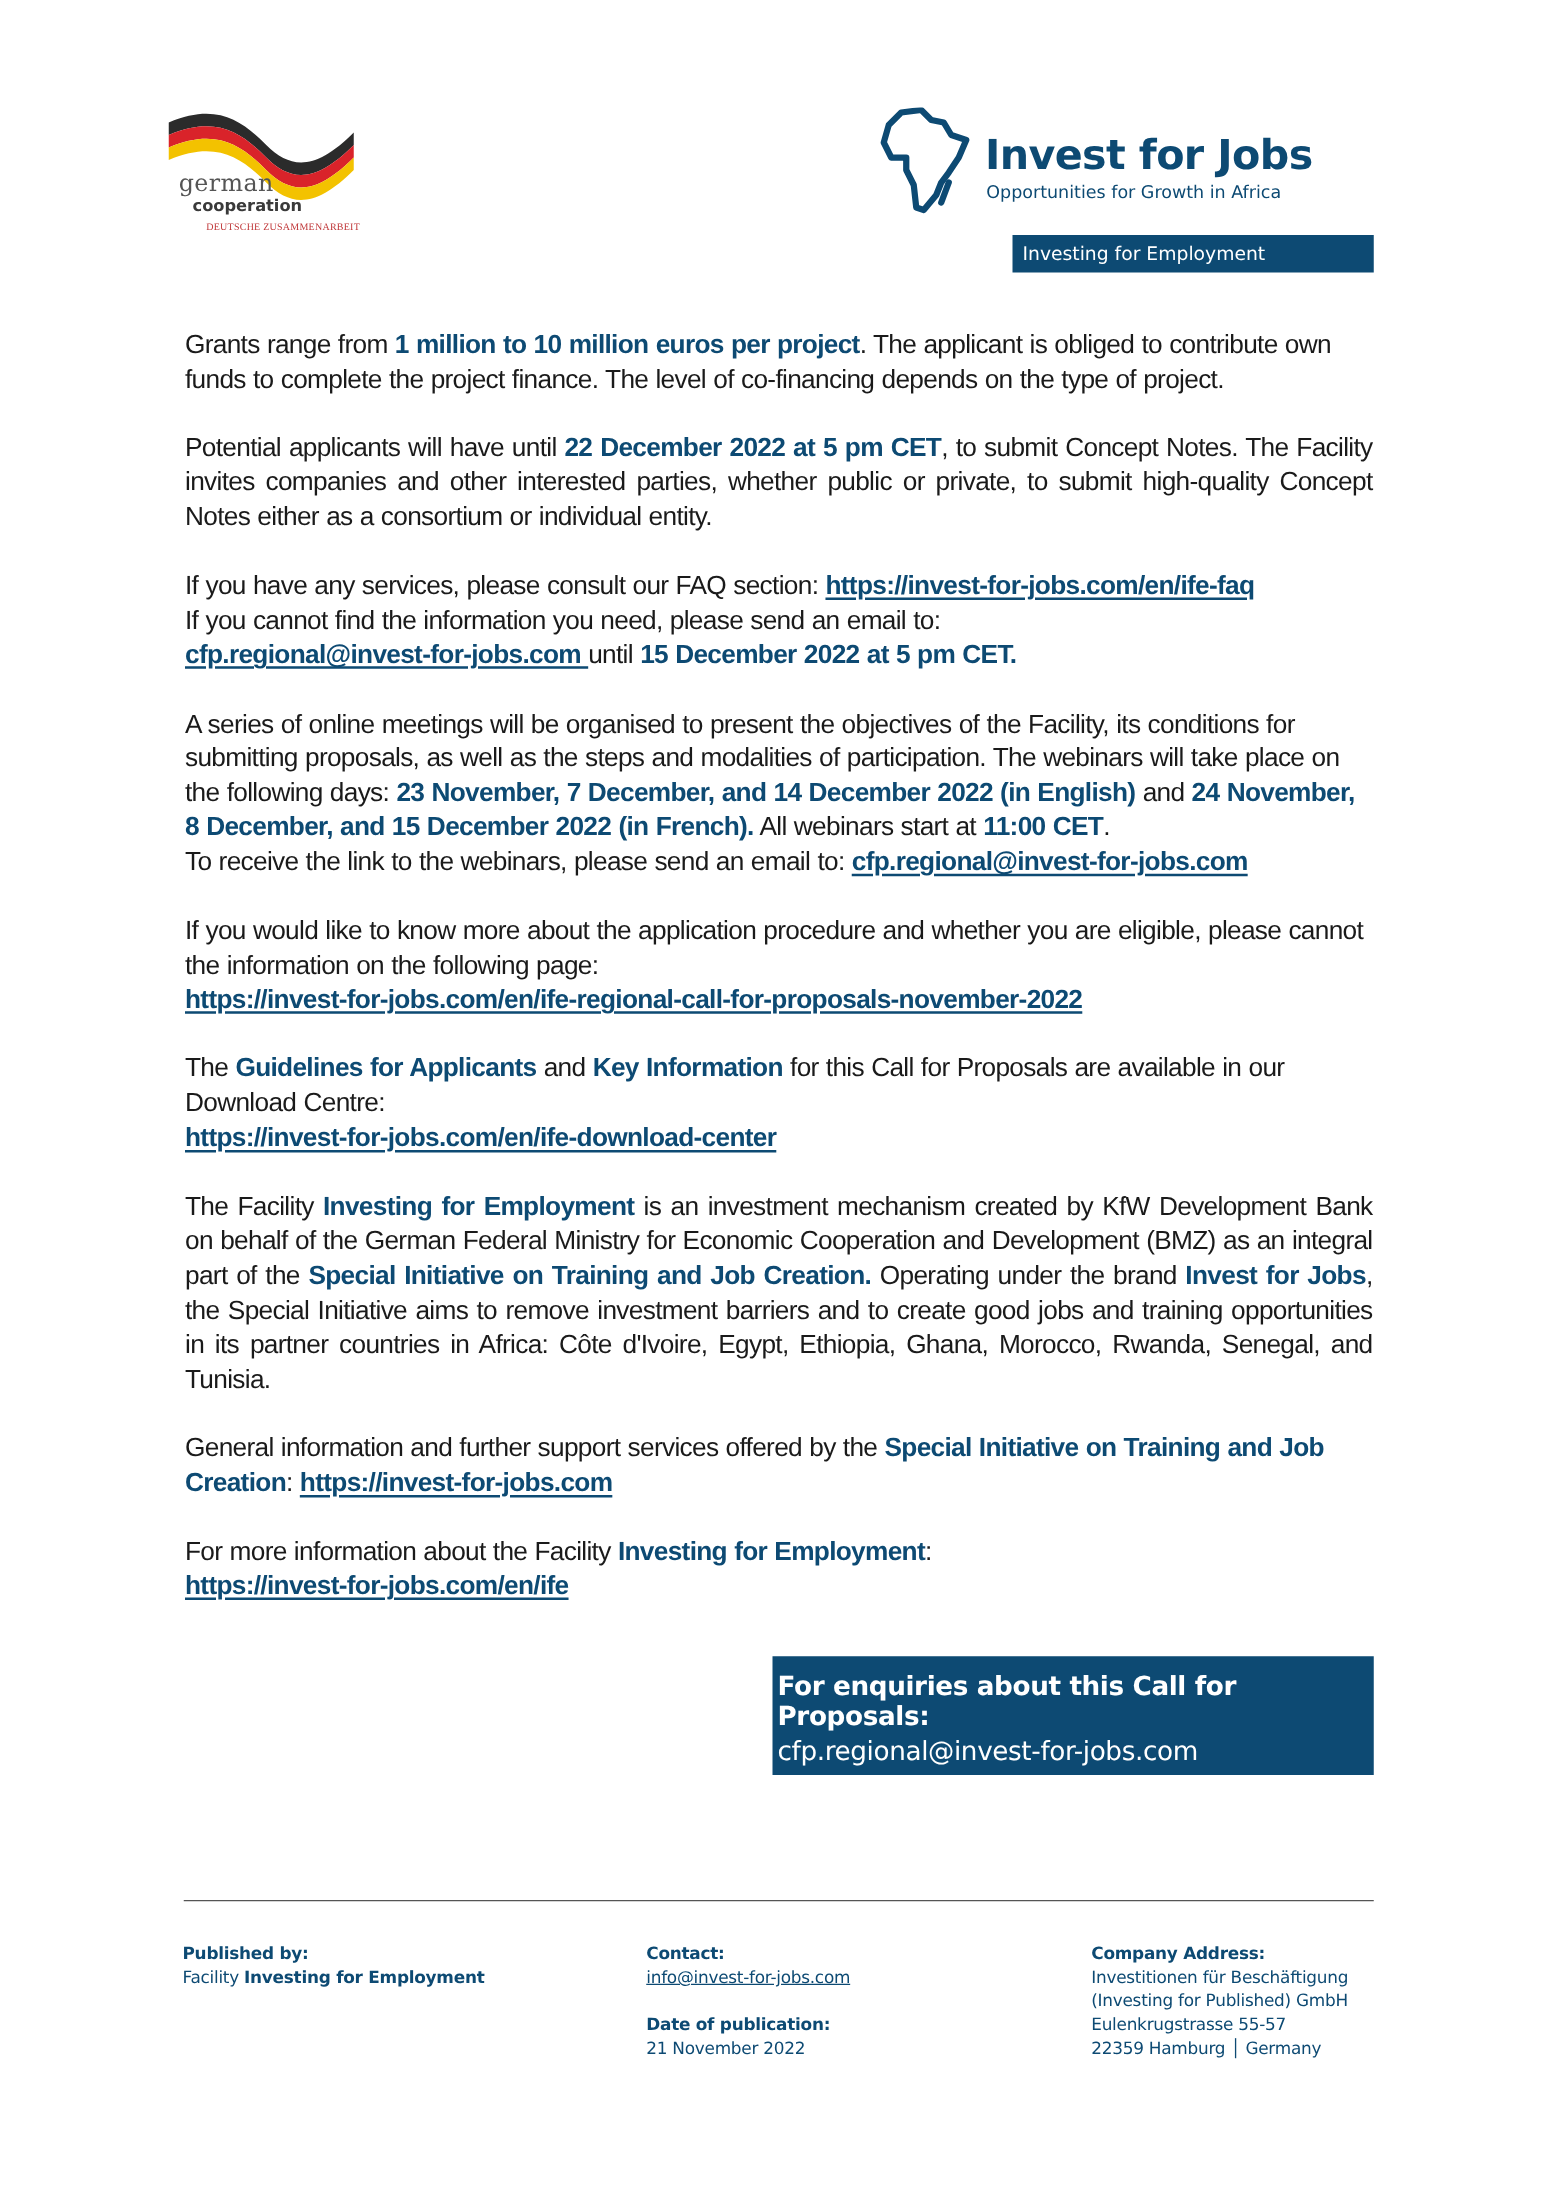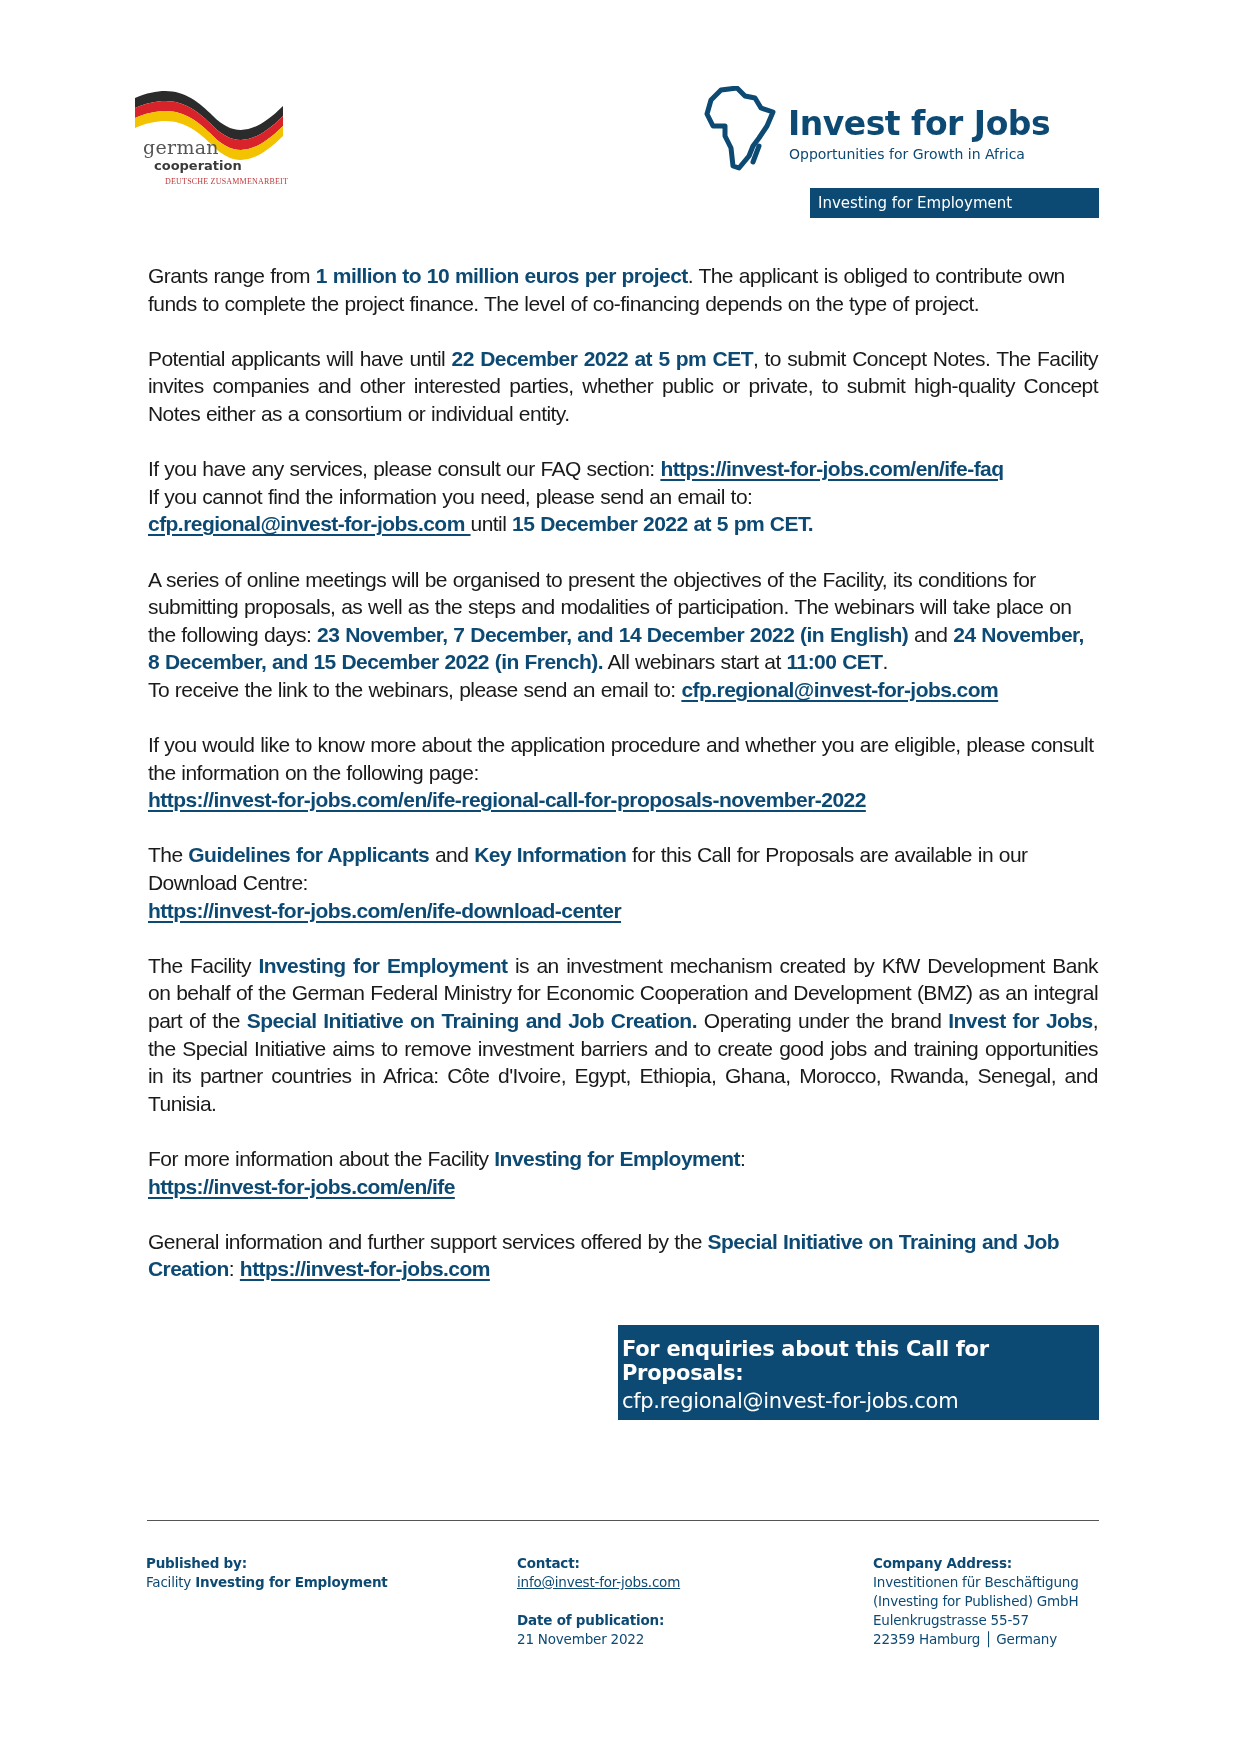--- a/index.html
+++ b/index.html
@@ -69,7 +69,7 @@
     <span>To receive the link to the webinars, please send an email to: </span><a class="lnk">cfp.regional@invest-for-jobs.com</a>
   </p>
   <p>
-    <span>If you would like to know more about the application procedure and whether you are eligible, please consult the information on the following page:</span><br>
+    <span>If you would like to know more about the application procedure and whether you are eligible, please cannot the information on the following page:</span><br>
     <a class="lnk">https://invest-for-jobs.com/en/ife-regional-call-for-proposals-november-2022</a>
   </p>
   <p>

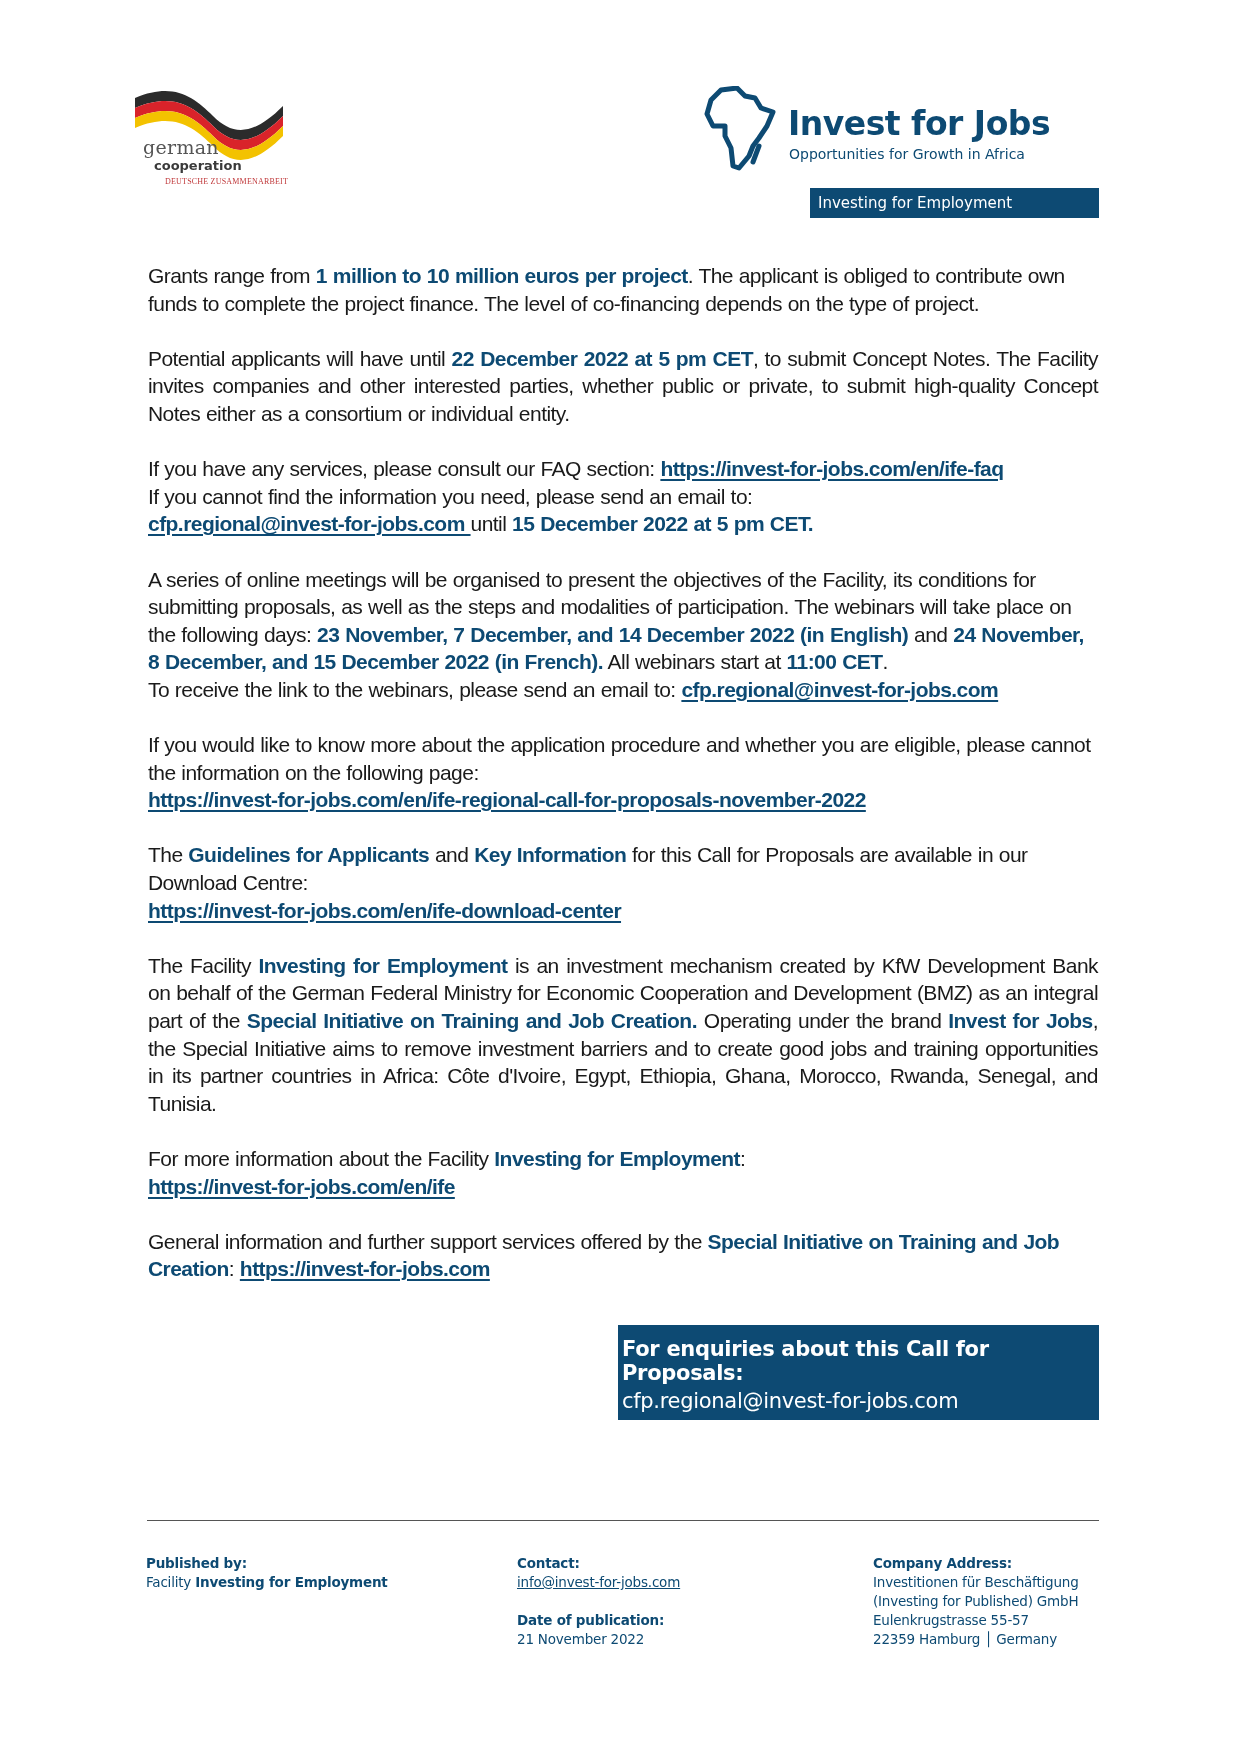--- a/index.html
+++ b/index.html
@@ -80,11 +80,11 @@
     <span>The Facility </span><span class="hl">Investing for Employment</span><span> is an investment mechanism created by KfW Development Bank on behalf of the German Federal Ministry for Economic Cooperation and Development (BMZ) as an integral part of the </span><span class="hl">Special Initiative on Training and Job Creation.</span><span> Operating under the brand </span><span class="hl">Invest for Jobs</span><span>, the Special Initiative aims to remove investment barriers and to create good jobs and training opportunities in its partner countries in Africa: Côte d'Ivoire, Egypt, Ethiopia, Ghana, Morocco, Rwanda, Senegal, and Tunisia.</span>
   </p>
   <p>
+    <span>General information and further support services offered by the </span><span class="hl">Special Initiative on Training and Job Creation</span><span>: </span><a class="lnk">https://invest-for-jobs.com</a>
+  </p>
+  <p>
     <span>For more information about the Facility </span><span class="hl">Investing for Employment</span><span>:</span><br>
     <a class="lnk">https://invest-for-jobs.com/en/ife</a>
-  </p>
-  <p>
-    <span>General information and further support services offered by the </span><span class="hl">Special Initiative on Training and Job Creation</span><span>: </span><a class="lnk">https://invest-for-jobs.com</a>
   </p>
 </div>
 

